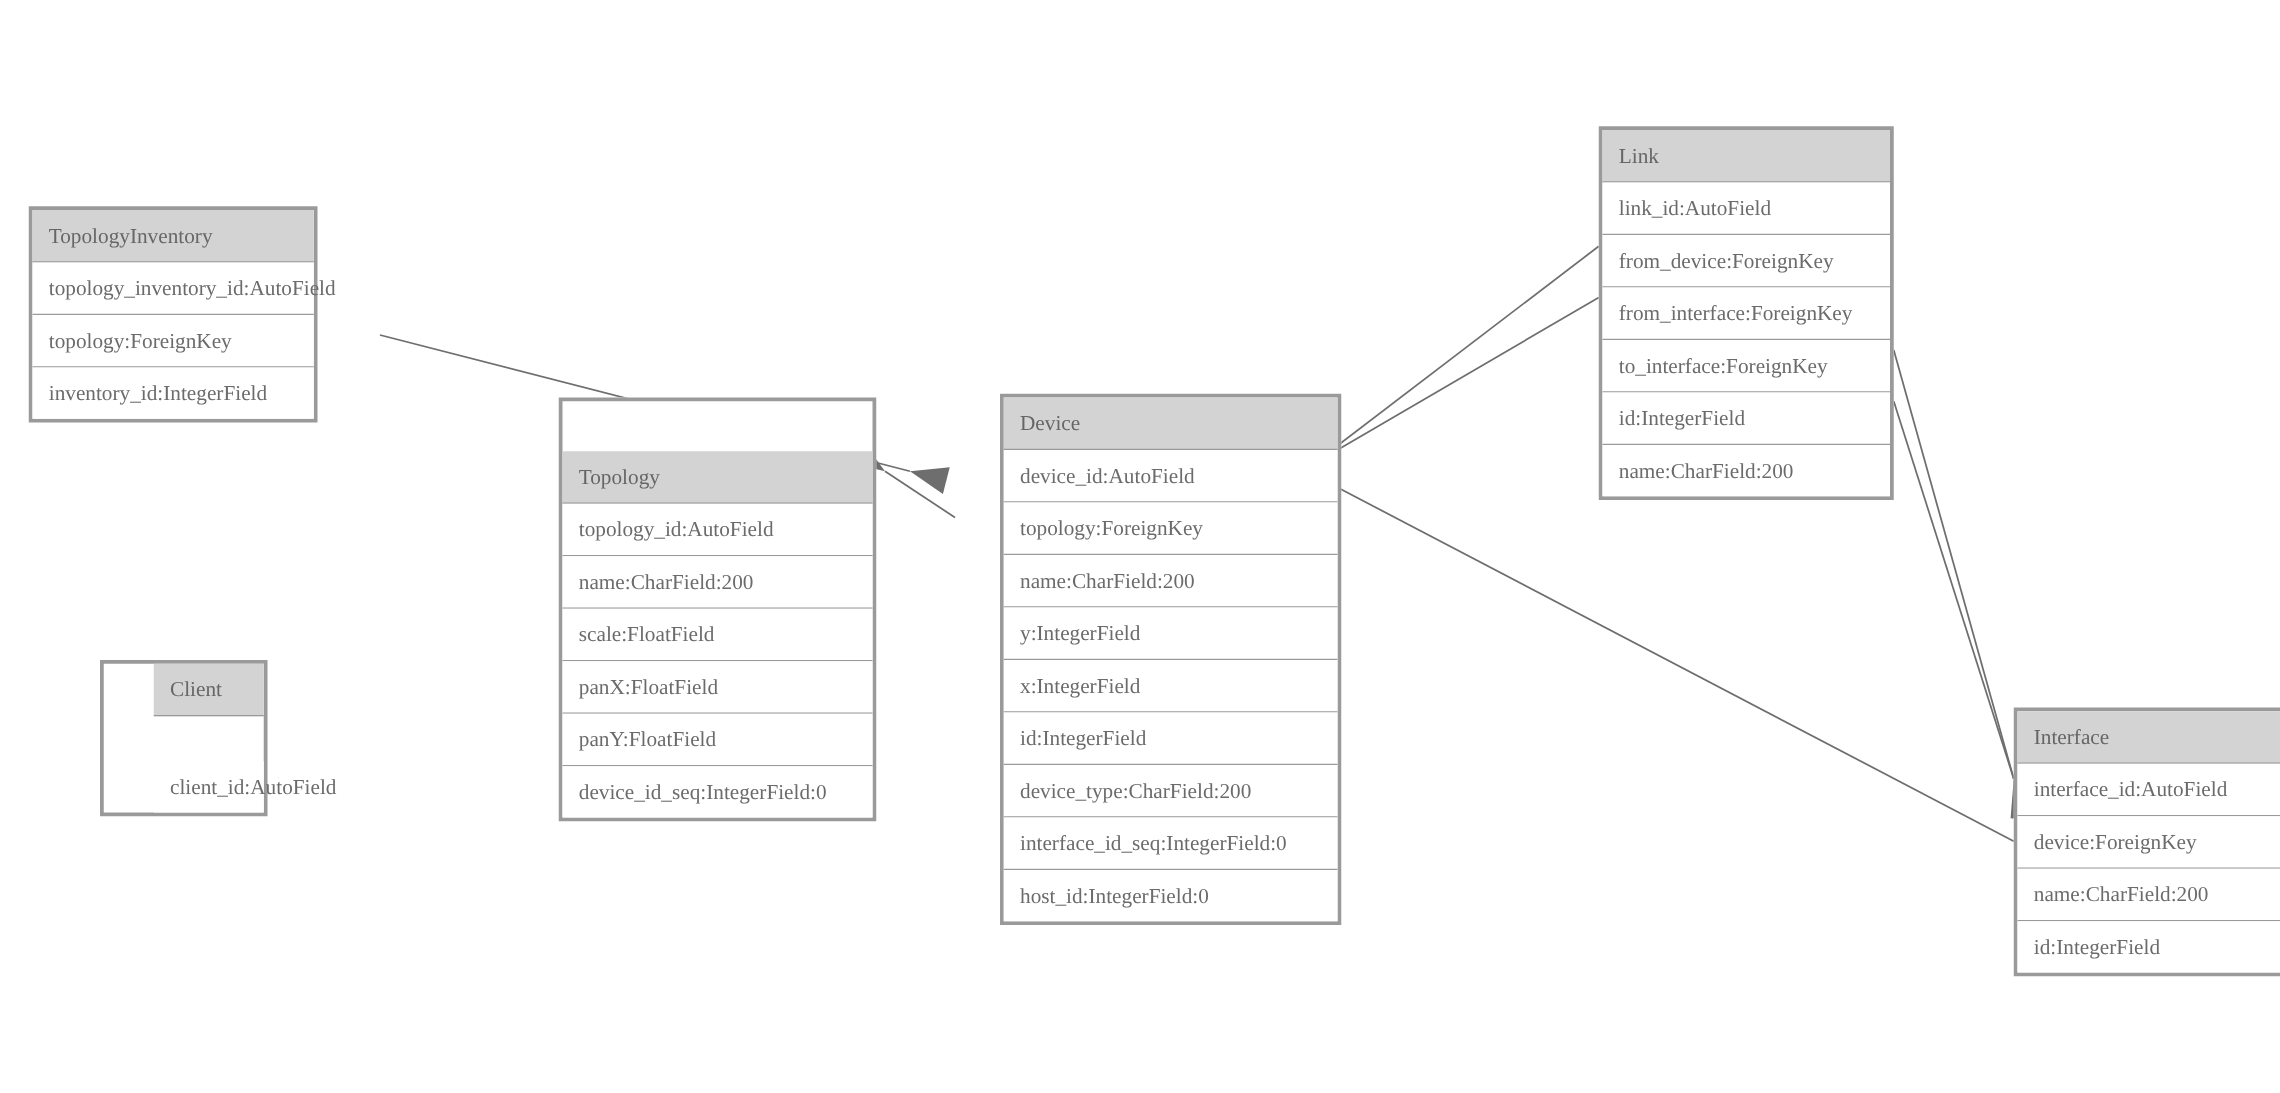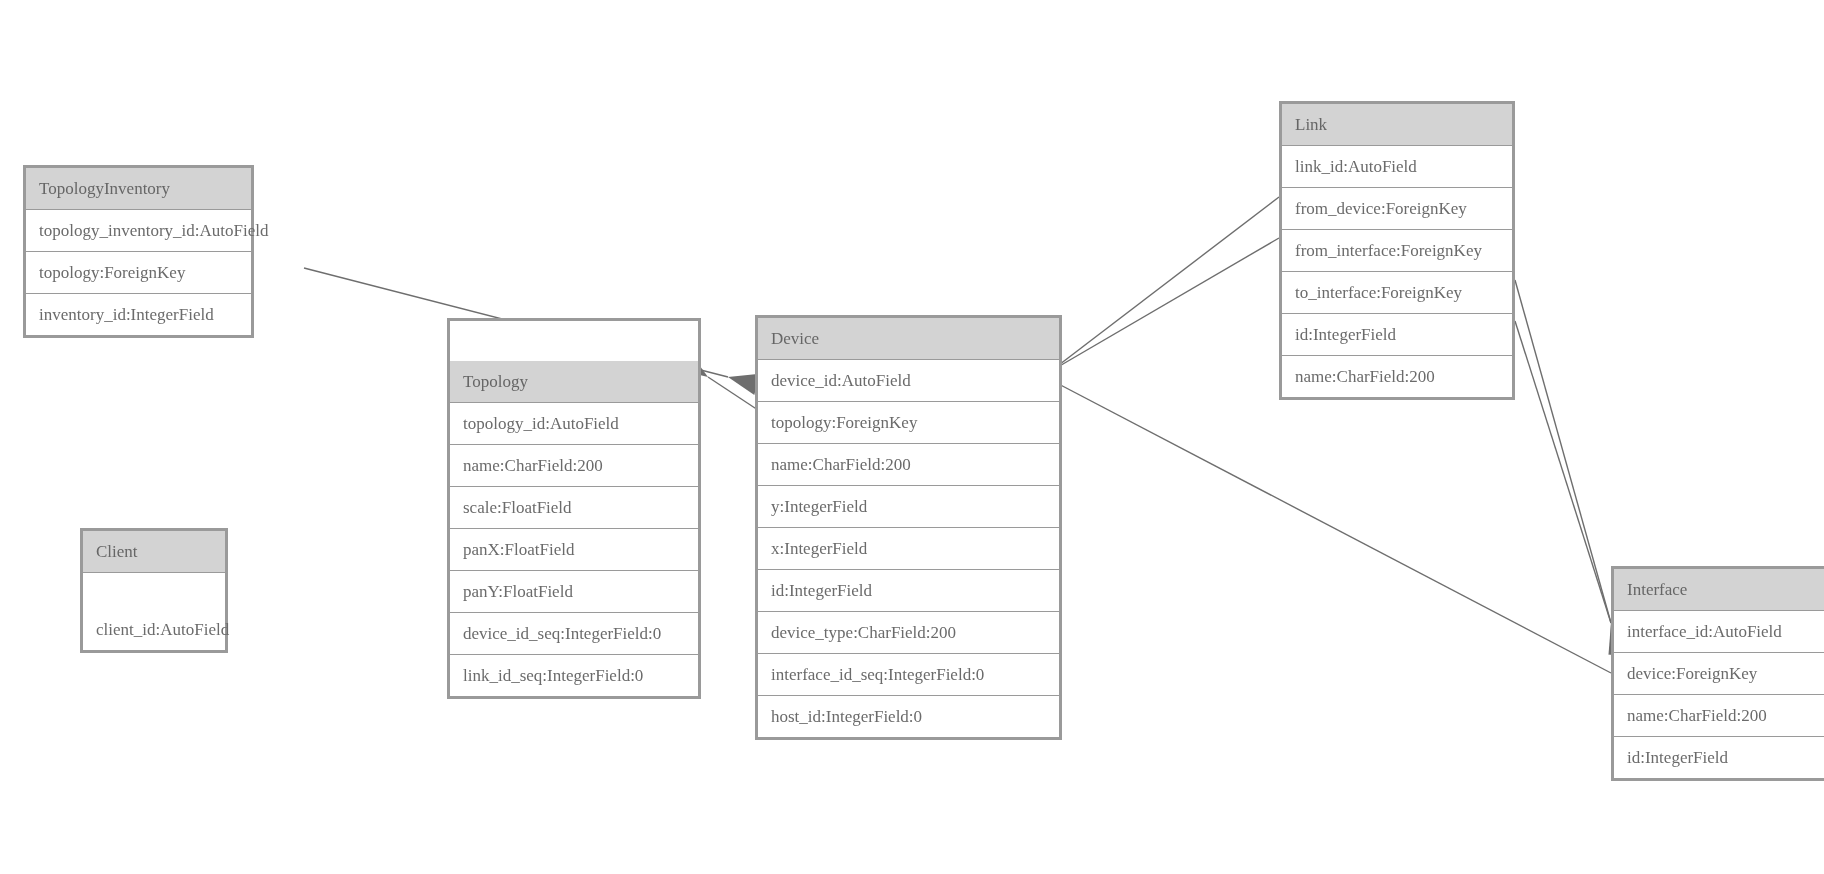--- a/index.html
+++ b/index.html
@@ -122,7 +122,7 @@
           <div class="attr-row" style="border-bottom-color: rgb(154, 154, 154);">link_id_seq:IntegerField:0</div>
         </div>
       </div>
-      <div class="entity" style="left: 755px; top: 315px; width: 307px; border-color: rgb(154, 154, 154);">
+      <div class="entity" style="left: 800px; top: 315px; width: 273px; border-color: rgb(154, 154, 154);">
         <div class="entity-header" style="background: rgb(211, 211, 211); border-bottom-color: rgb(154, 154, 154);">Device</div>
         <div class="entity-attrs">
           <div class="attr-row" style="border-bottom-color: rgb(154, 154, 154);">device_id:AutoField</div>

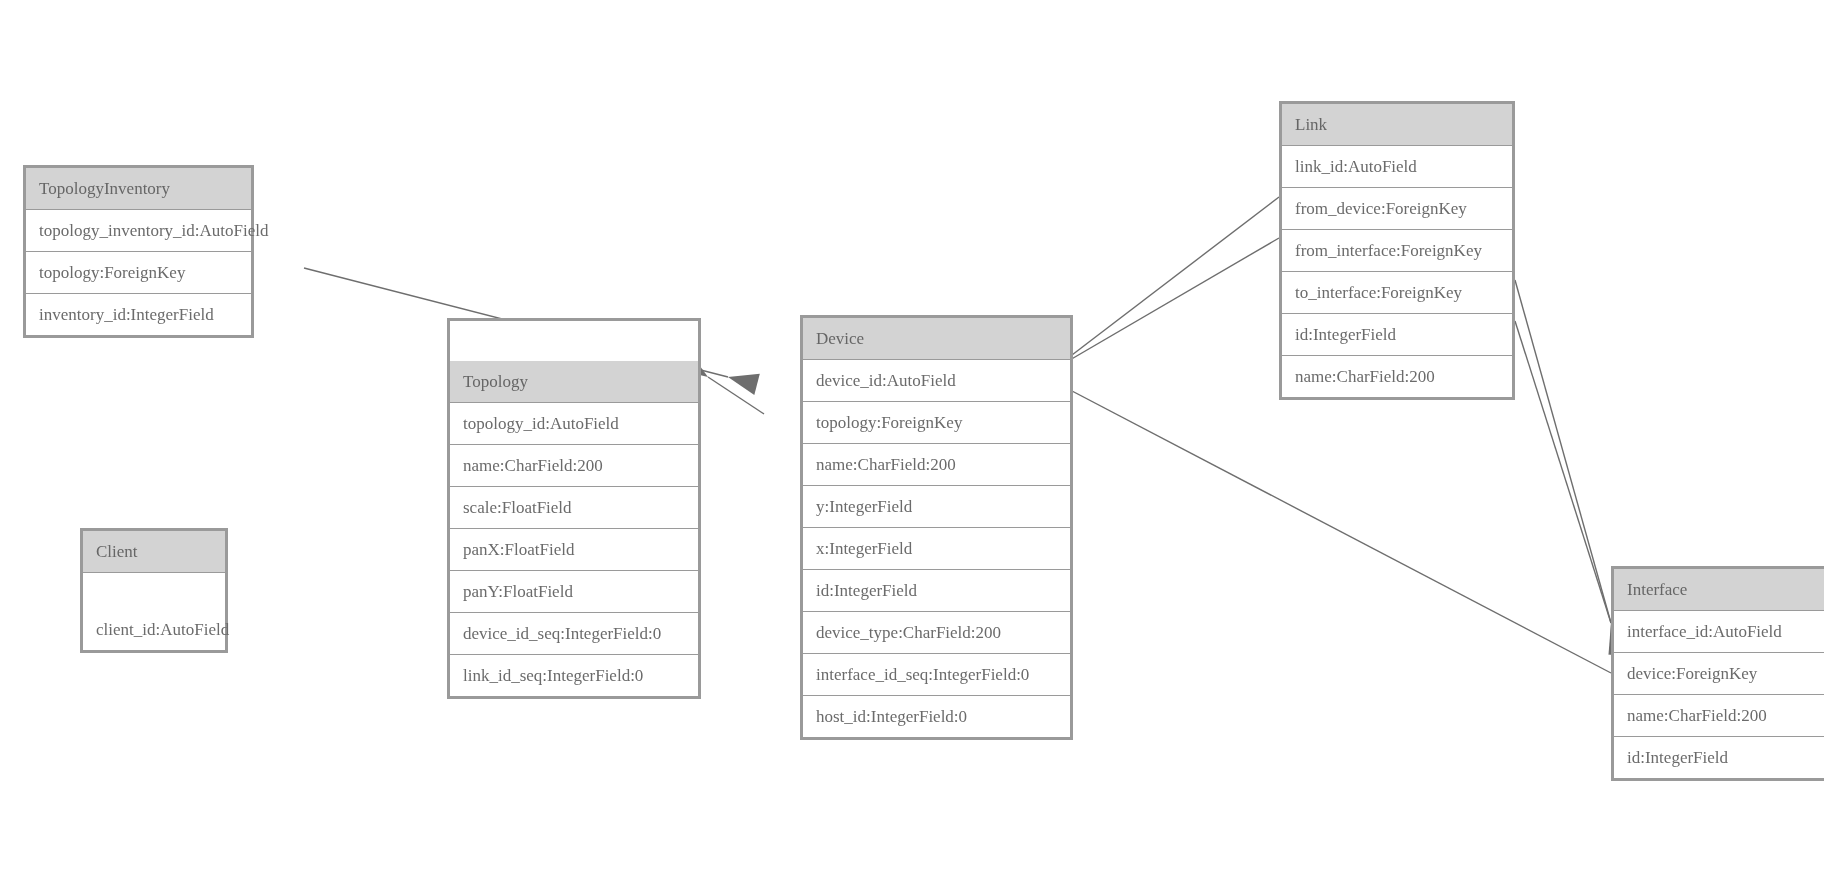--- a/index.html
+++ b/index.html
@@ -104,7 +104,7 @@
           <div class="attr-row" style="border-bottom-color: rgb(154, 154, 154);">inventory_id:IntegerField</div>
         </div>
       </div>
-      <div class="entity" style="left: 80px; top: 528px; width: 148px; border-color: rgb(154, 154, 154);">
+      <div class="entity" style="left: 80px; top: 528px; width: 134px; border-color: rgb(154, 154, 154); padding-left: 40px;">
         <div class="entity-header" style="background: rgb(211, 211, 211); border-bottom-color: rgb(154, 154, 154);">Client</div>
         <div class="entity-attrs">
           <div class="attr-row" style="border-bottom-color: rgb(154, 154, 154); margin-top: 36px;">client_id:AutoField</div>

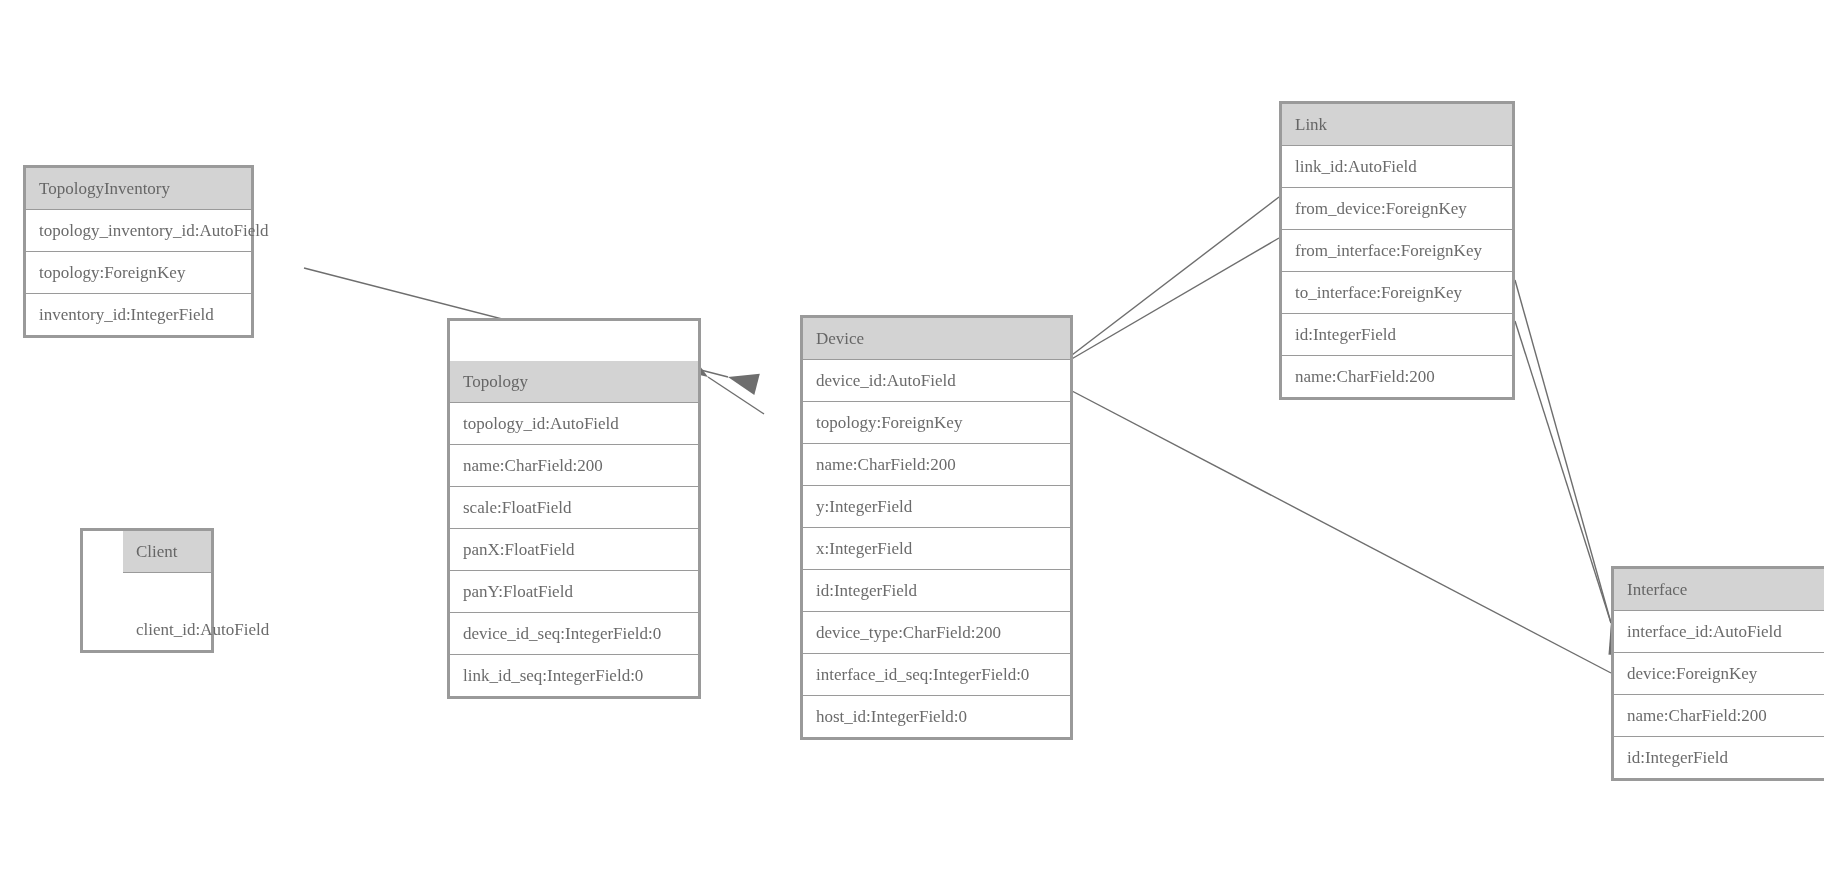--- a/index.html
+++ b/index.html
@@ -119,7 +119,6 @@
           <div class="attr-row" style="border-bottom-color: rgb(154, 154, 154);">panX:FloatField</div>
           <div class="attr-row" style="border-bottom-color: rgb(154, 154, 154);">panY:FloatField</div>
           <div class="attr-row" style="border-bottom-color: rgb(154, 154, 154);">device_id_seq:IntegerField:0</div>
-          <div class="attr-row" style="border-bottom-color: rgb(154, 154, 154);">link_id_seq:IntegerField:0</div>
         </div>
       </div>
       <div class="entity" style="left: 800px; top: 315px; width: 273px; border-color: rgb(154, 154, 154);">

